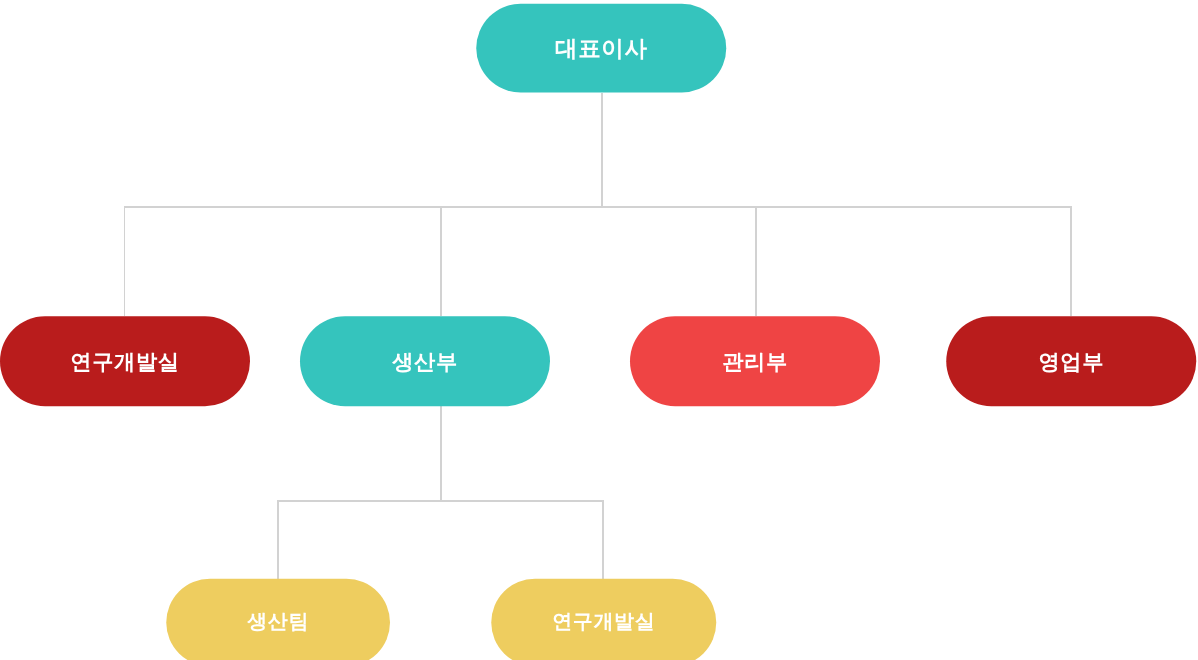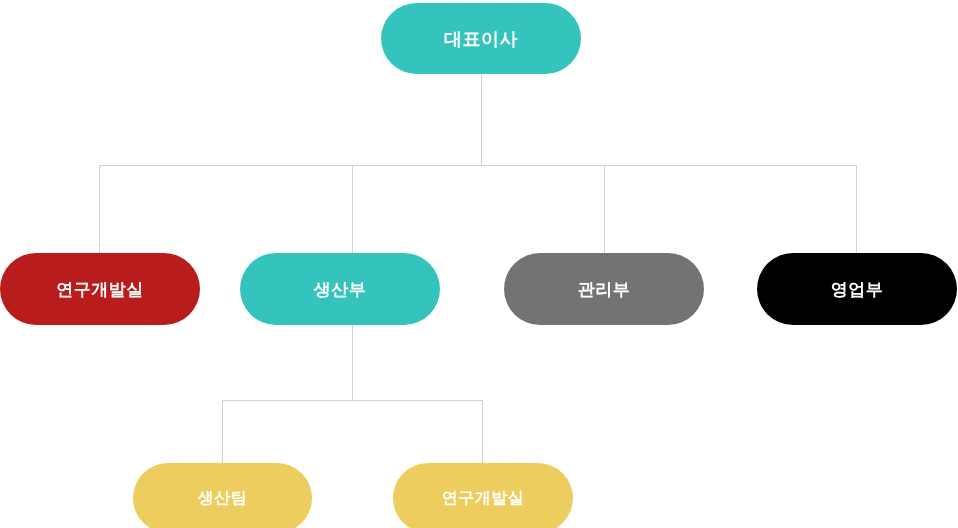--- a/index.html
+++ b/index.html
@@ -109,7 +109,7 @@
     <span class="node-label">생산부</span>
   </div>
 
-  <div class="node node-div node-div-3" style="background:#737373;">
+  <div class="node node-div node-div-3" style="background:#ef4444;">
     <span class="node-label">관리부</span>
   </div>
 

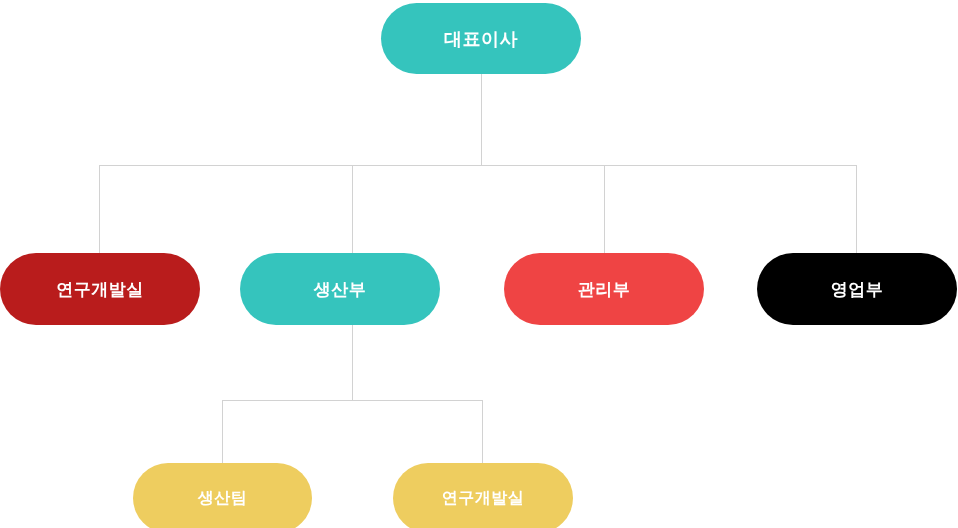--- a/index.html
+++ b/index.html
@@ -113,7 +113,7 @@
     <span class="node-label">관리부</span>
   </div>
 
-  <div class="node node-div node-div-4" style="background:#000000;text-align:center;">
+  <div class="node node-div node-div-4" style="background:#b91c1c;text-align:center;">
     <span class="node-label">영업부</span>
   </div>
 

